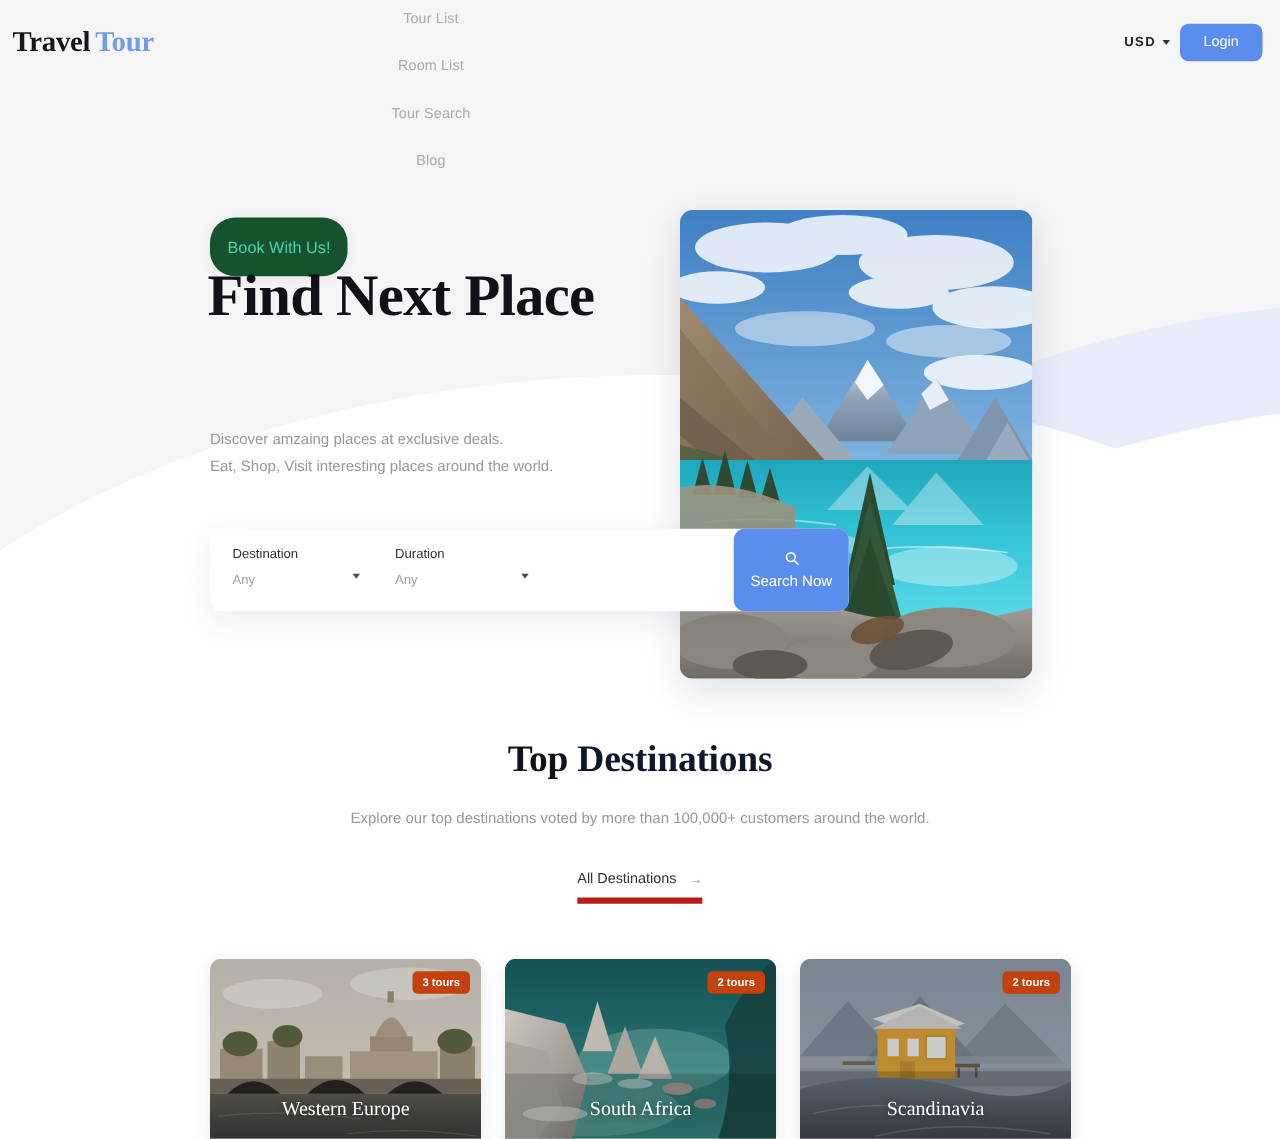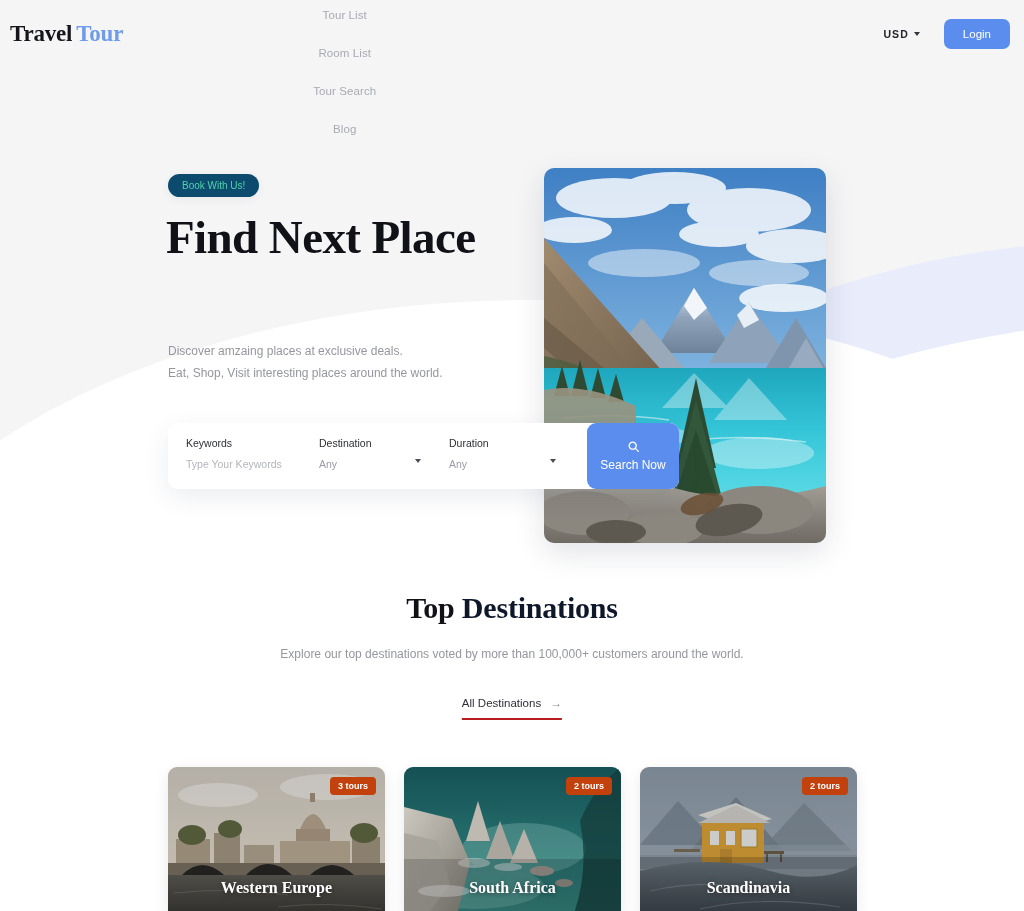--- a/index.html
+++ b/index.html
@@ -105,7 +105,7 @@
     margin-left: auto;
     display: flex;
     align-items: center;
-    gap: 24px;
+    gap: 8px;
   }
   .currency {
     display: flex;

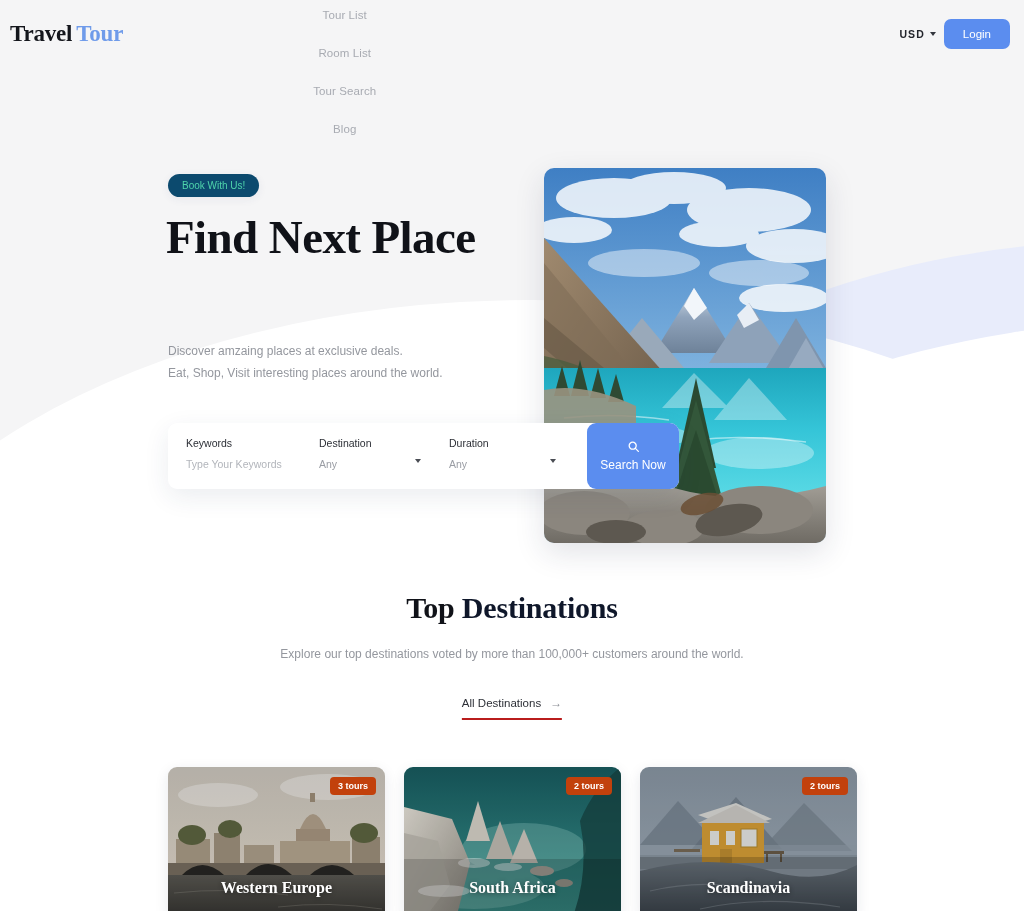--- a/index.html
+++ b/index.html
@@ -140,10 +140,10 @@
   .badge-pill {
     position: absolute;
     left: 168px; top: 106px;
-    background: #0c4a6e;
+    background: #14532d;
     color: #4ed3ab;
-    font-size: 10px;
-    padding: 6px 14px;
+    font-size: 13px;
+    padding: 16px 14px;
     border-radius: 20px;
     box-shadow: 0 2px 10px rgba(40,60,110,0.07);
   }

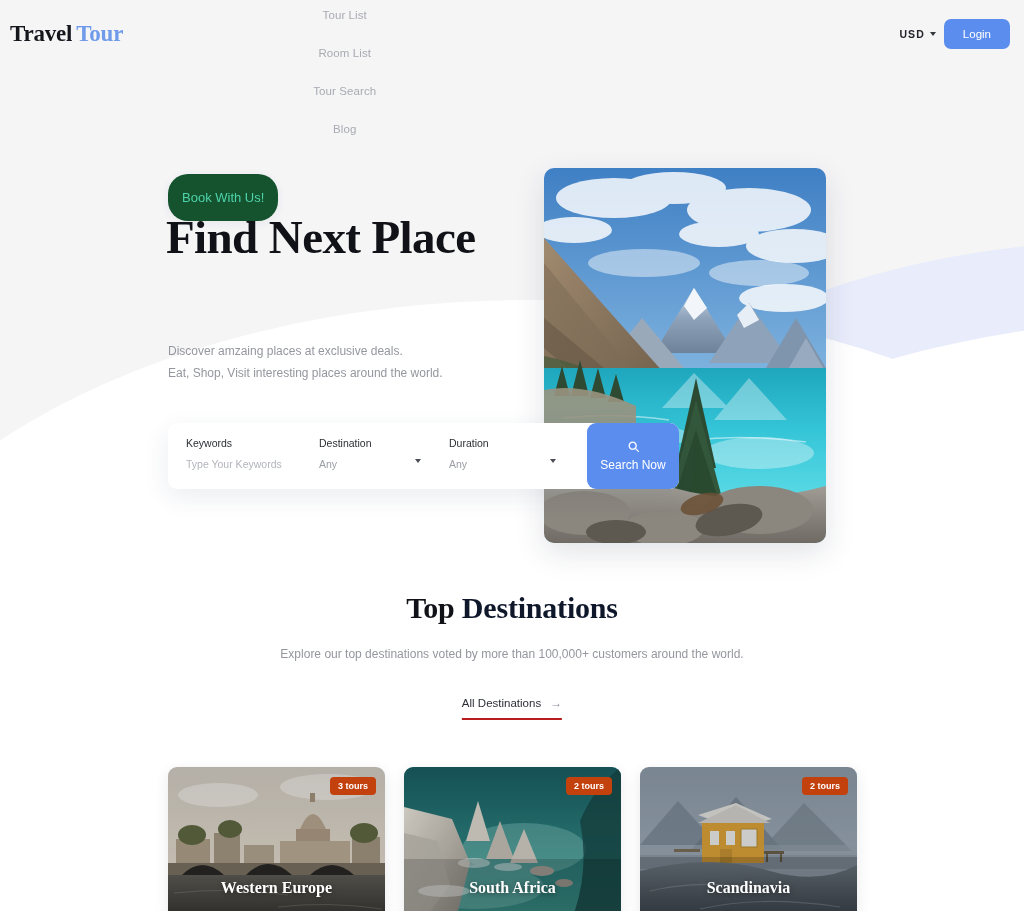--- a/index.html
+++ b/index.html
@@ -468,10 +468,6 @@
     </div>
 
     <div class="search-card">
-      <div class="sf sf-kw">
-        <div class="sf-label">Keywords</div>
-        <div class="sf-value placeholder">Type Your Keywords</div>
-      </div>
       <div class="sf sf-dest">
         <div class="sf-label">Destination</div>
         <div class="sf-value">Any</div>

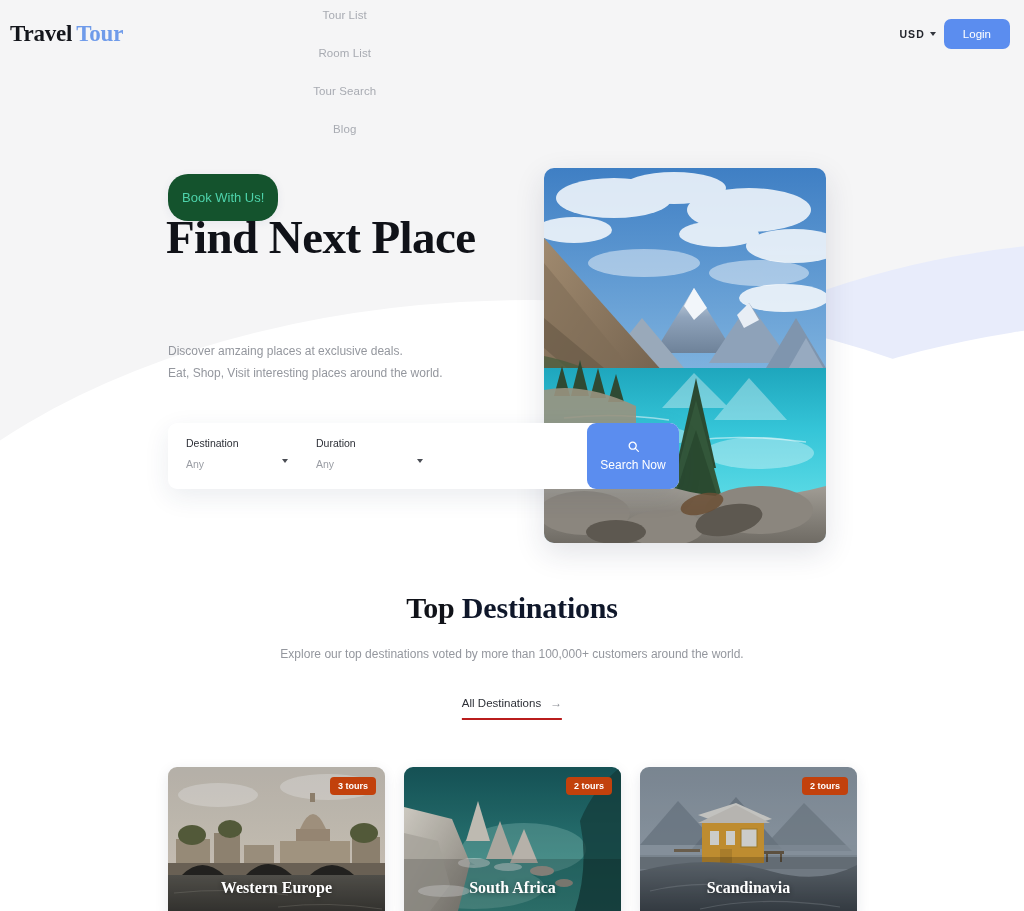--- a/index.html
+++ b/index.html
@@ -267,7 +267,7 @@
     align-items: center;
     gap: 9px;
     padding-bottom: 9px;
-    border-bottom: 2px solid #b91c1c;
+    border-bottom: 5px solid #b91c1c;
     cursor: pointer;
     white-space: nowrap;
   }

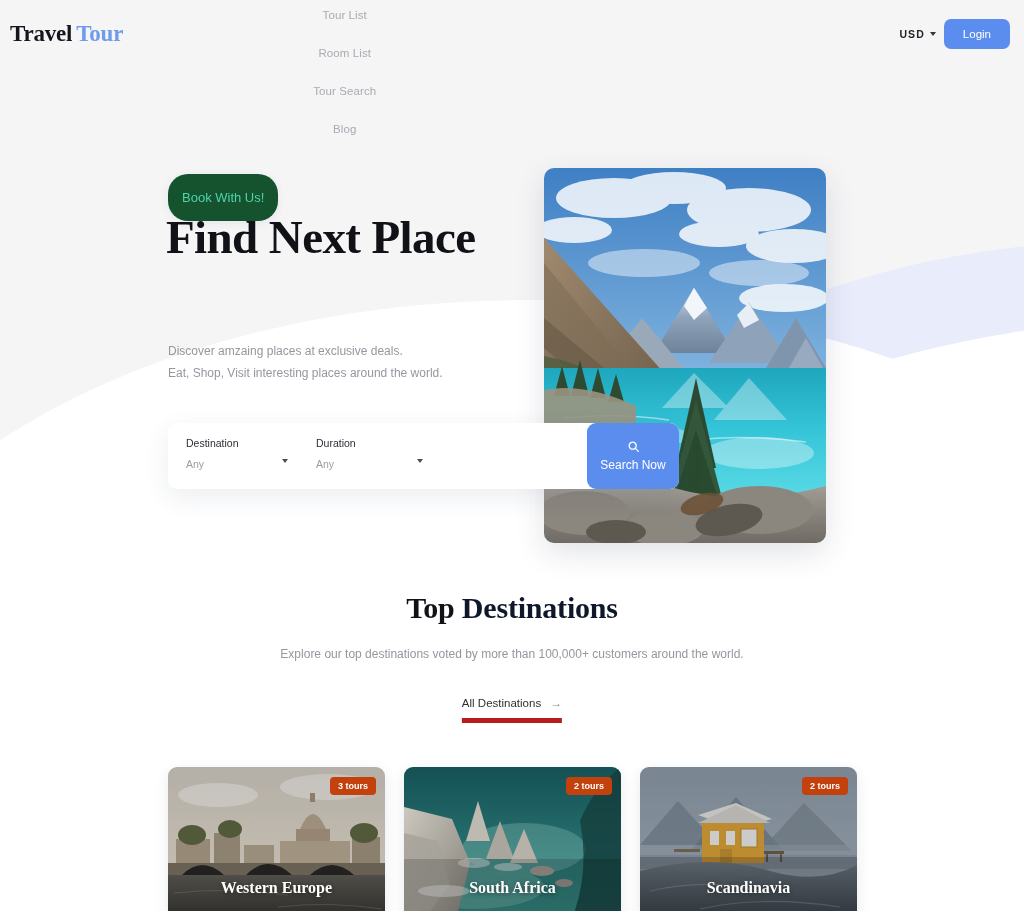--- a/index.html
+++ b/index.html
@@ -309,7 +309,7 @@
     text-align: center;
     font-family: "Liberation Serif", serif;
     font-size: 16px;
-    font-weight: bold;
+    font-weight: normal;
     color: #ffffff;
     text-shadow: 0 1px 5px rgba(0,0,0,0.45);
     z-index: 2;

